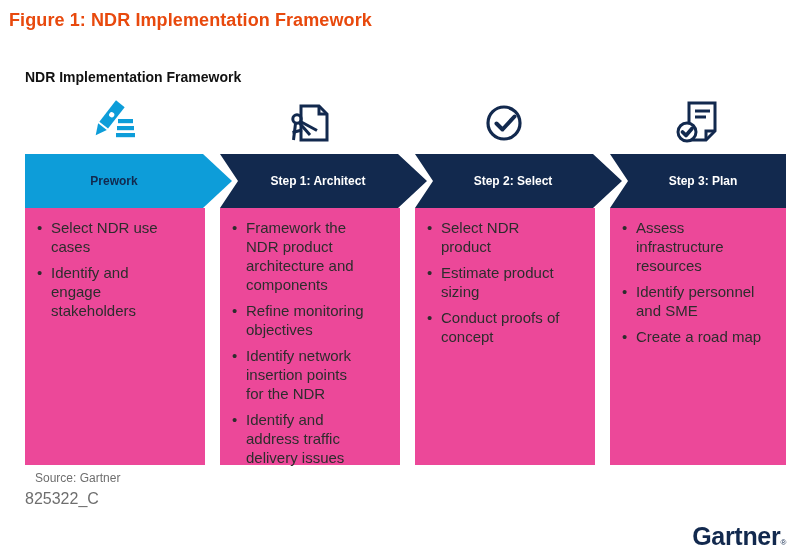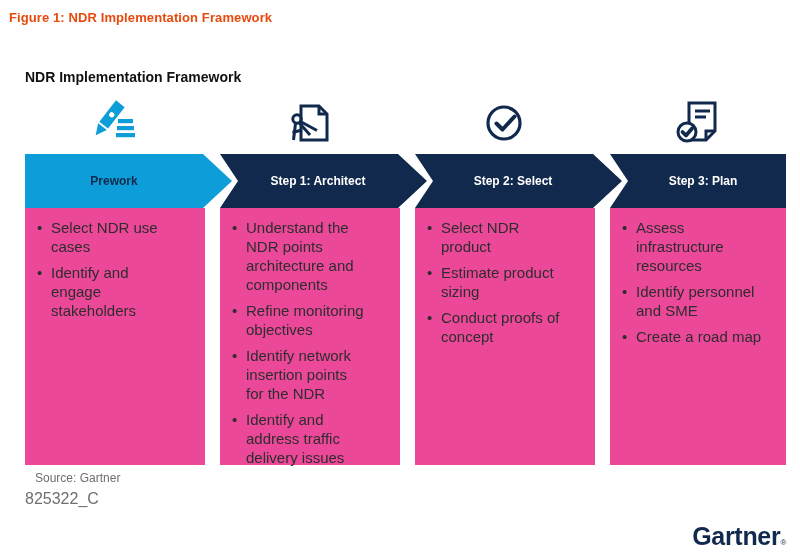--- a/index.html
+++ b/index.html
@@ -10,7 +10,7 @@
   }
   .figure-title {
     position:absolute; left:9px; top:10px;
-    font-size:13px; font-weight:700; color:#E8490D; letter-spacing:0.1px;
+    font-size:18px; font-weight:700; color:#E8490D; letter-spacing:0.1px;
   }
   .diagram-title {
     position:absolute; left:25px; top:69px;

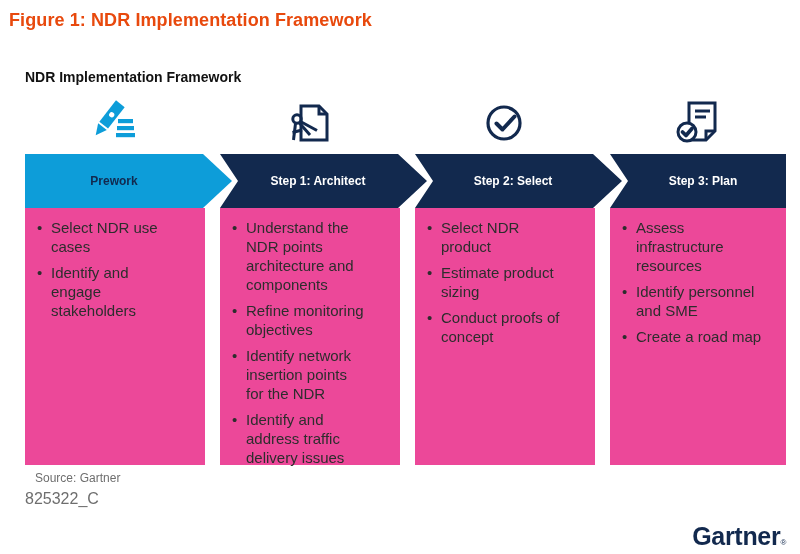--- a/index.html
+++ b/index.html
@@ -156,7 +156,7 @@
   </div>
   <div class="panel p2">
     <div class="bullet">
-        <span>Understand the NDR points architecture and components</span>
+        <span>Framework the NDR product architecture and components</span>
       </div>
     <div class="bullet">
         <span>Refine monitoring objectives</span>

